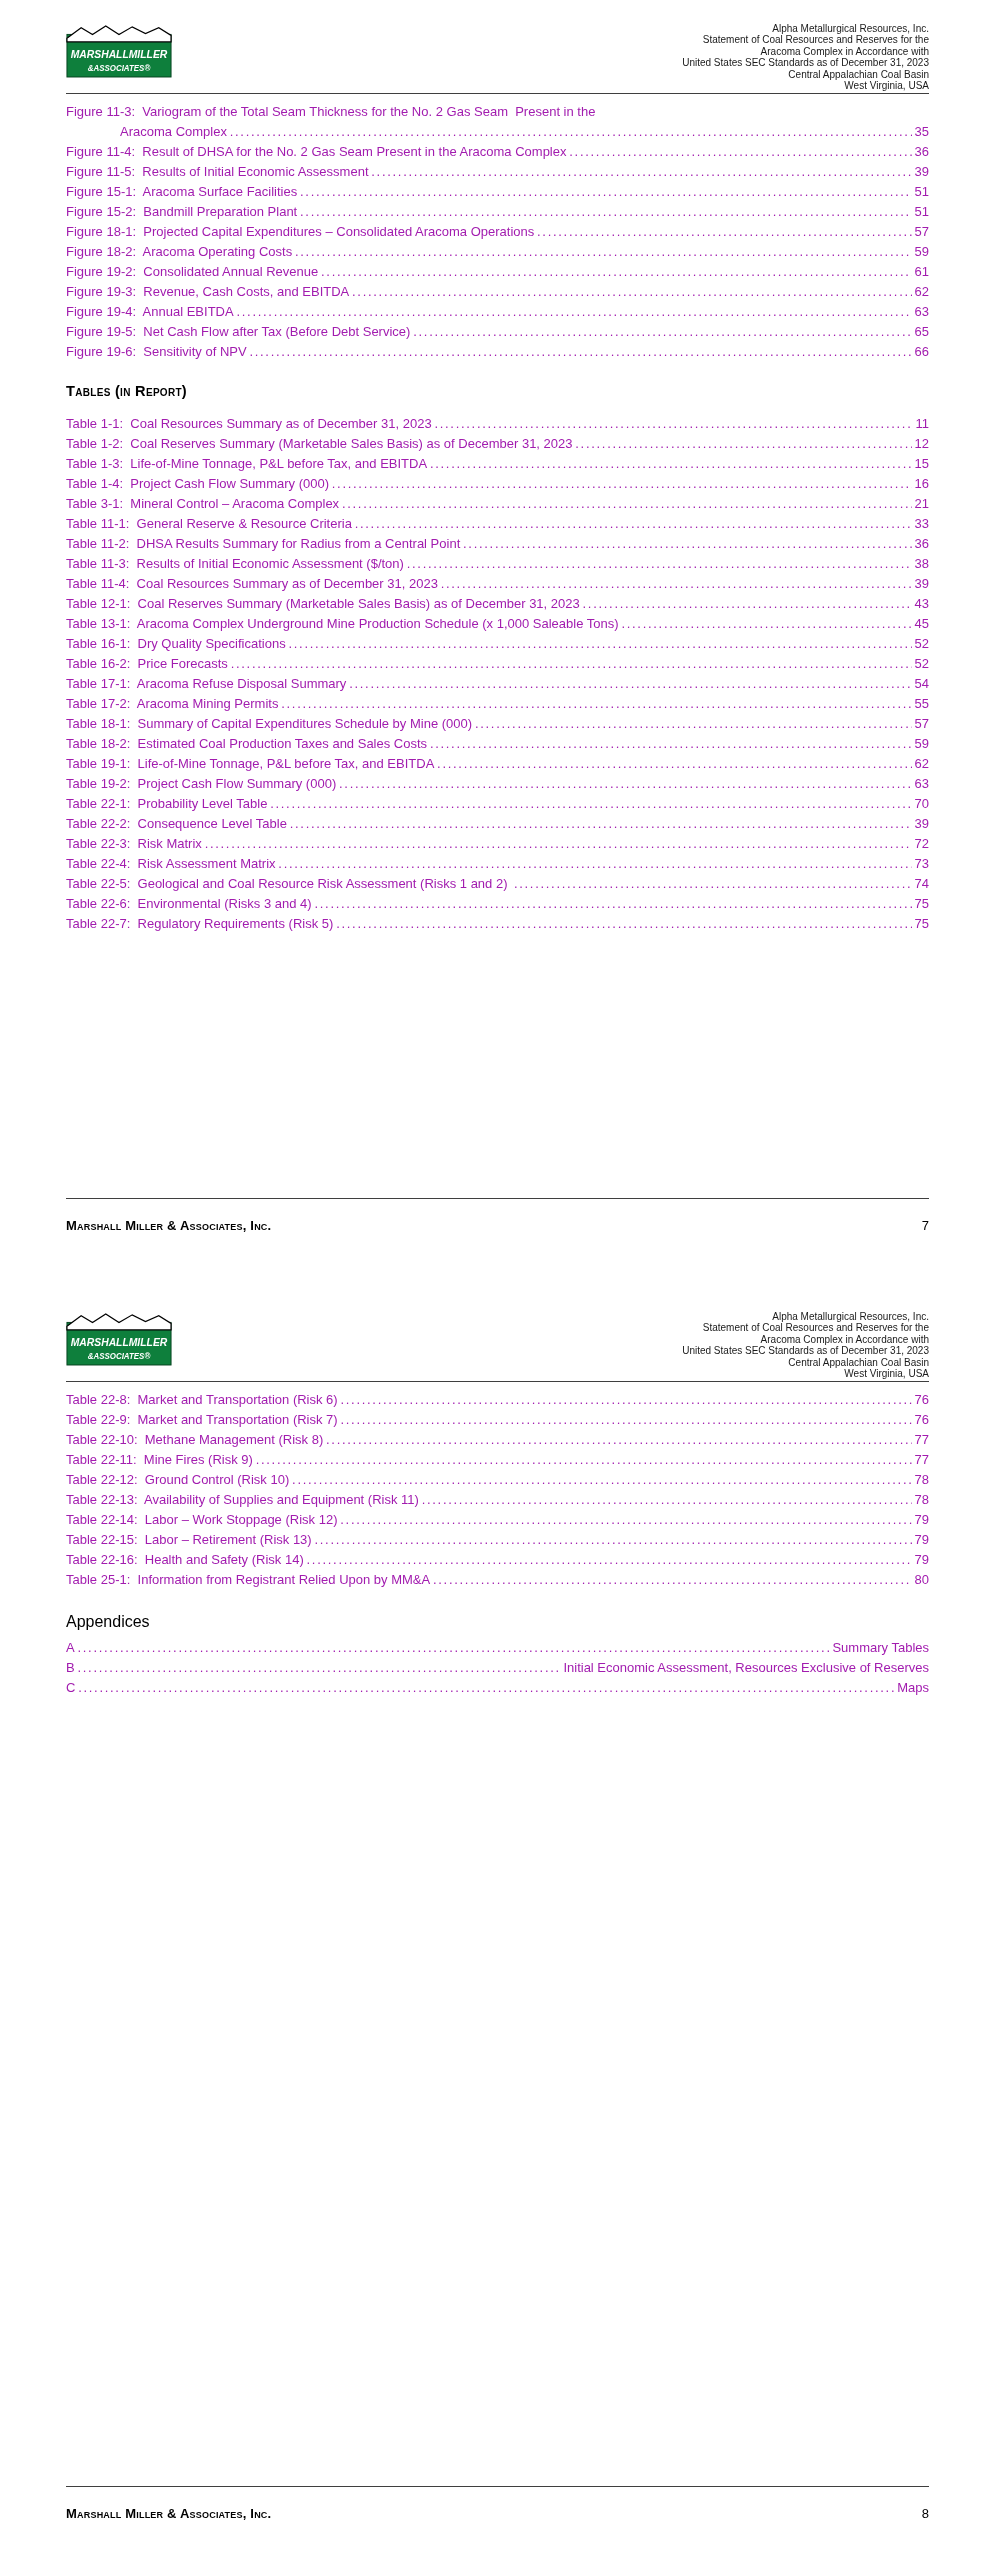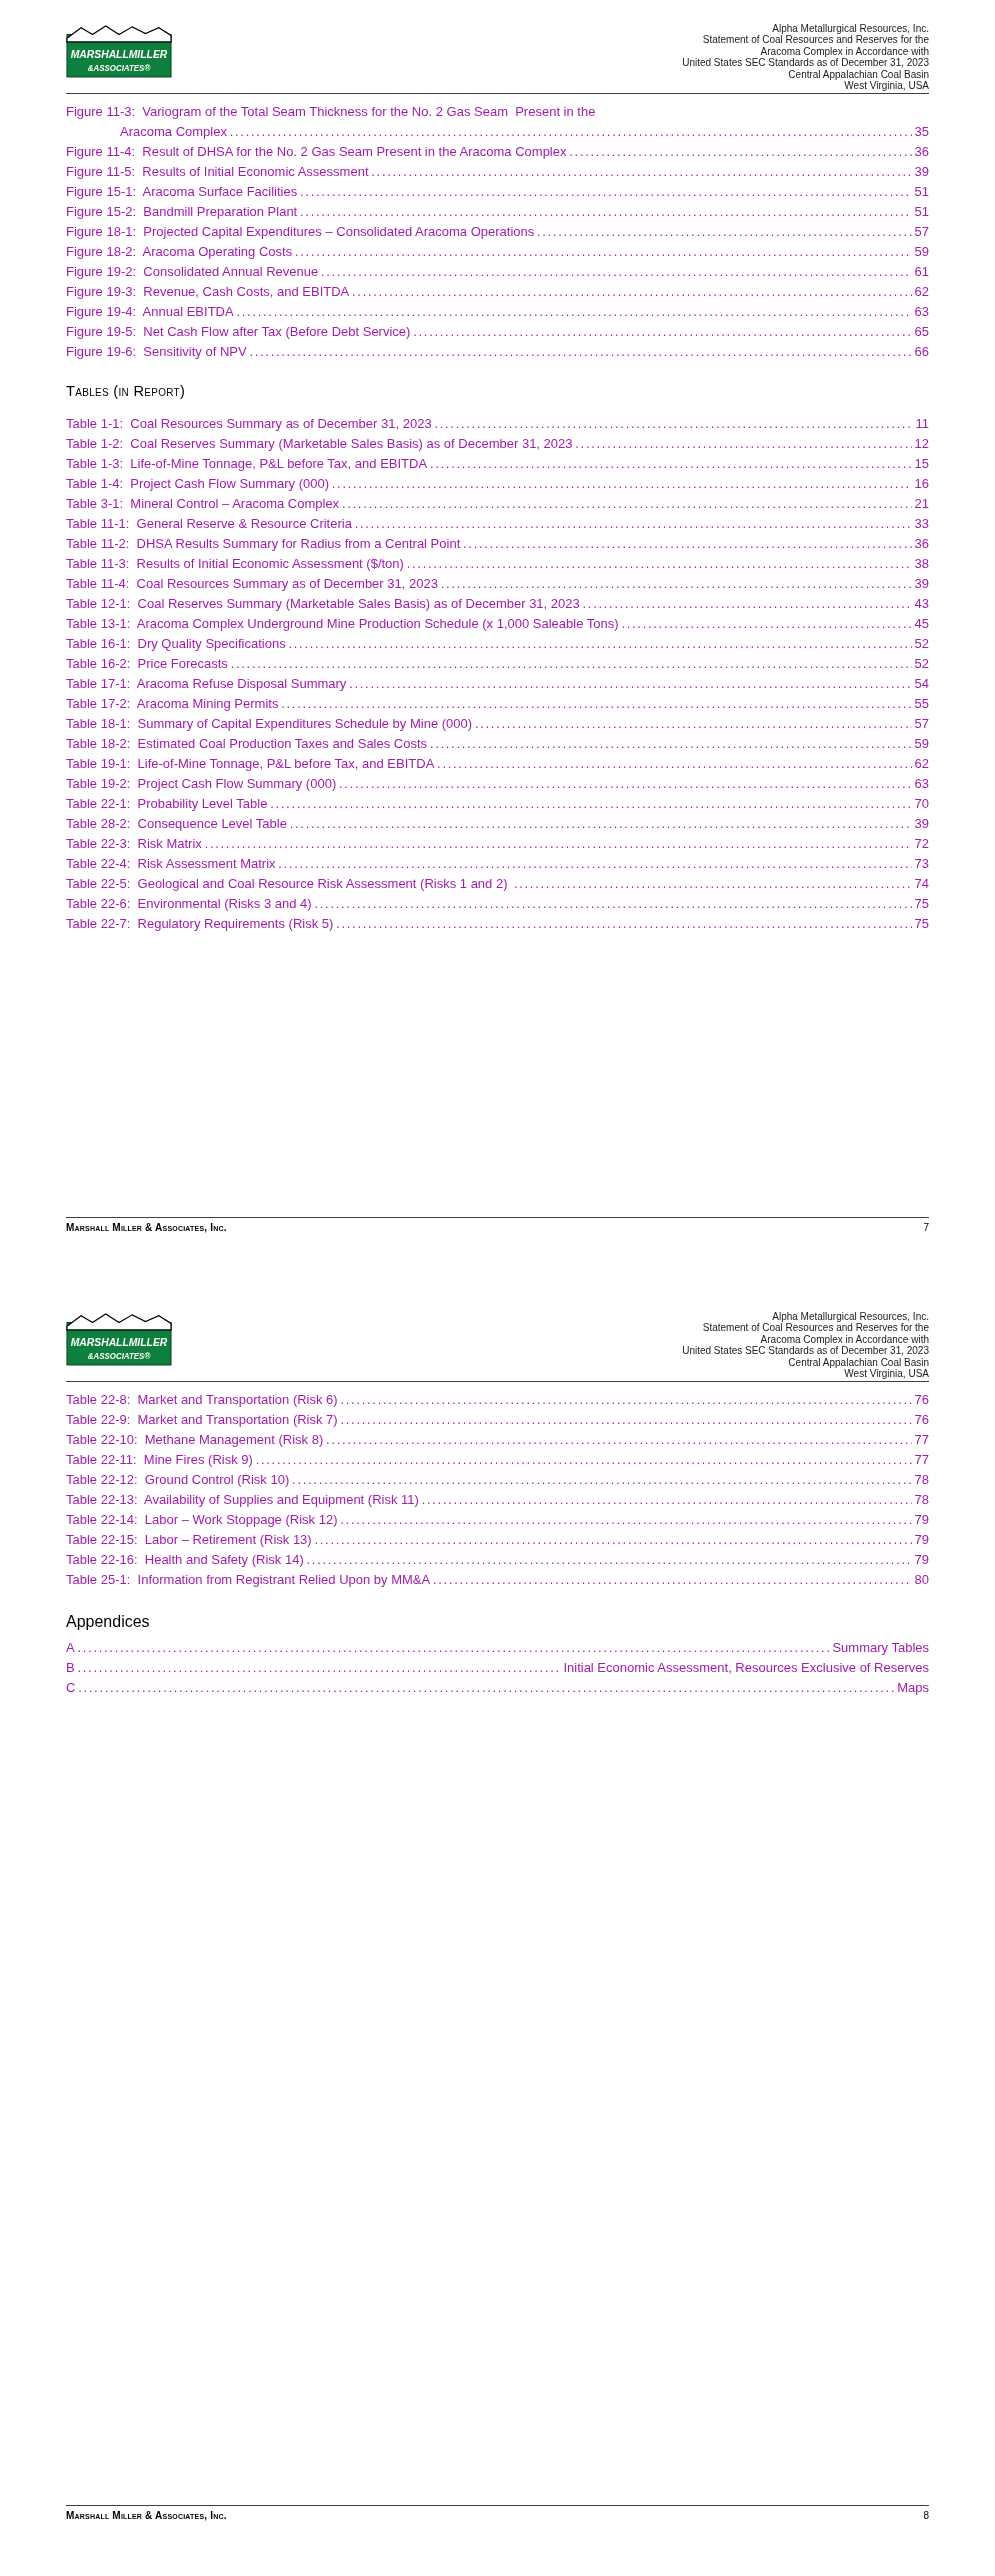--- a/index.html
+++ b/index.html
@@ -55,7 +55,7 @@
   .wrap-line2 { padding-left: 54px; }
   .section-heading {
     font-size: 14.6px;
-    font-weight: normal;
+    font-weight: bold;
     font-variant: small-caps;
     letter-spacing: 0.3px;
     margin: 21px 0 15px 0;

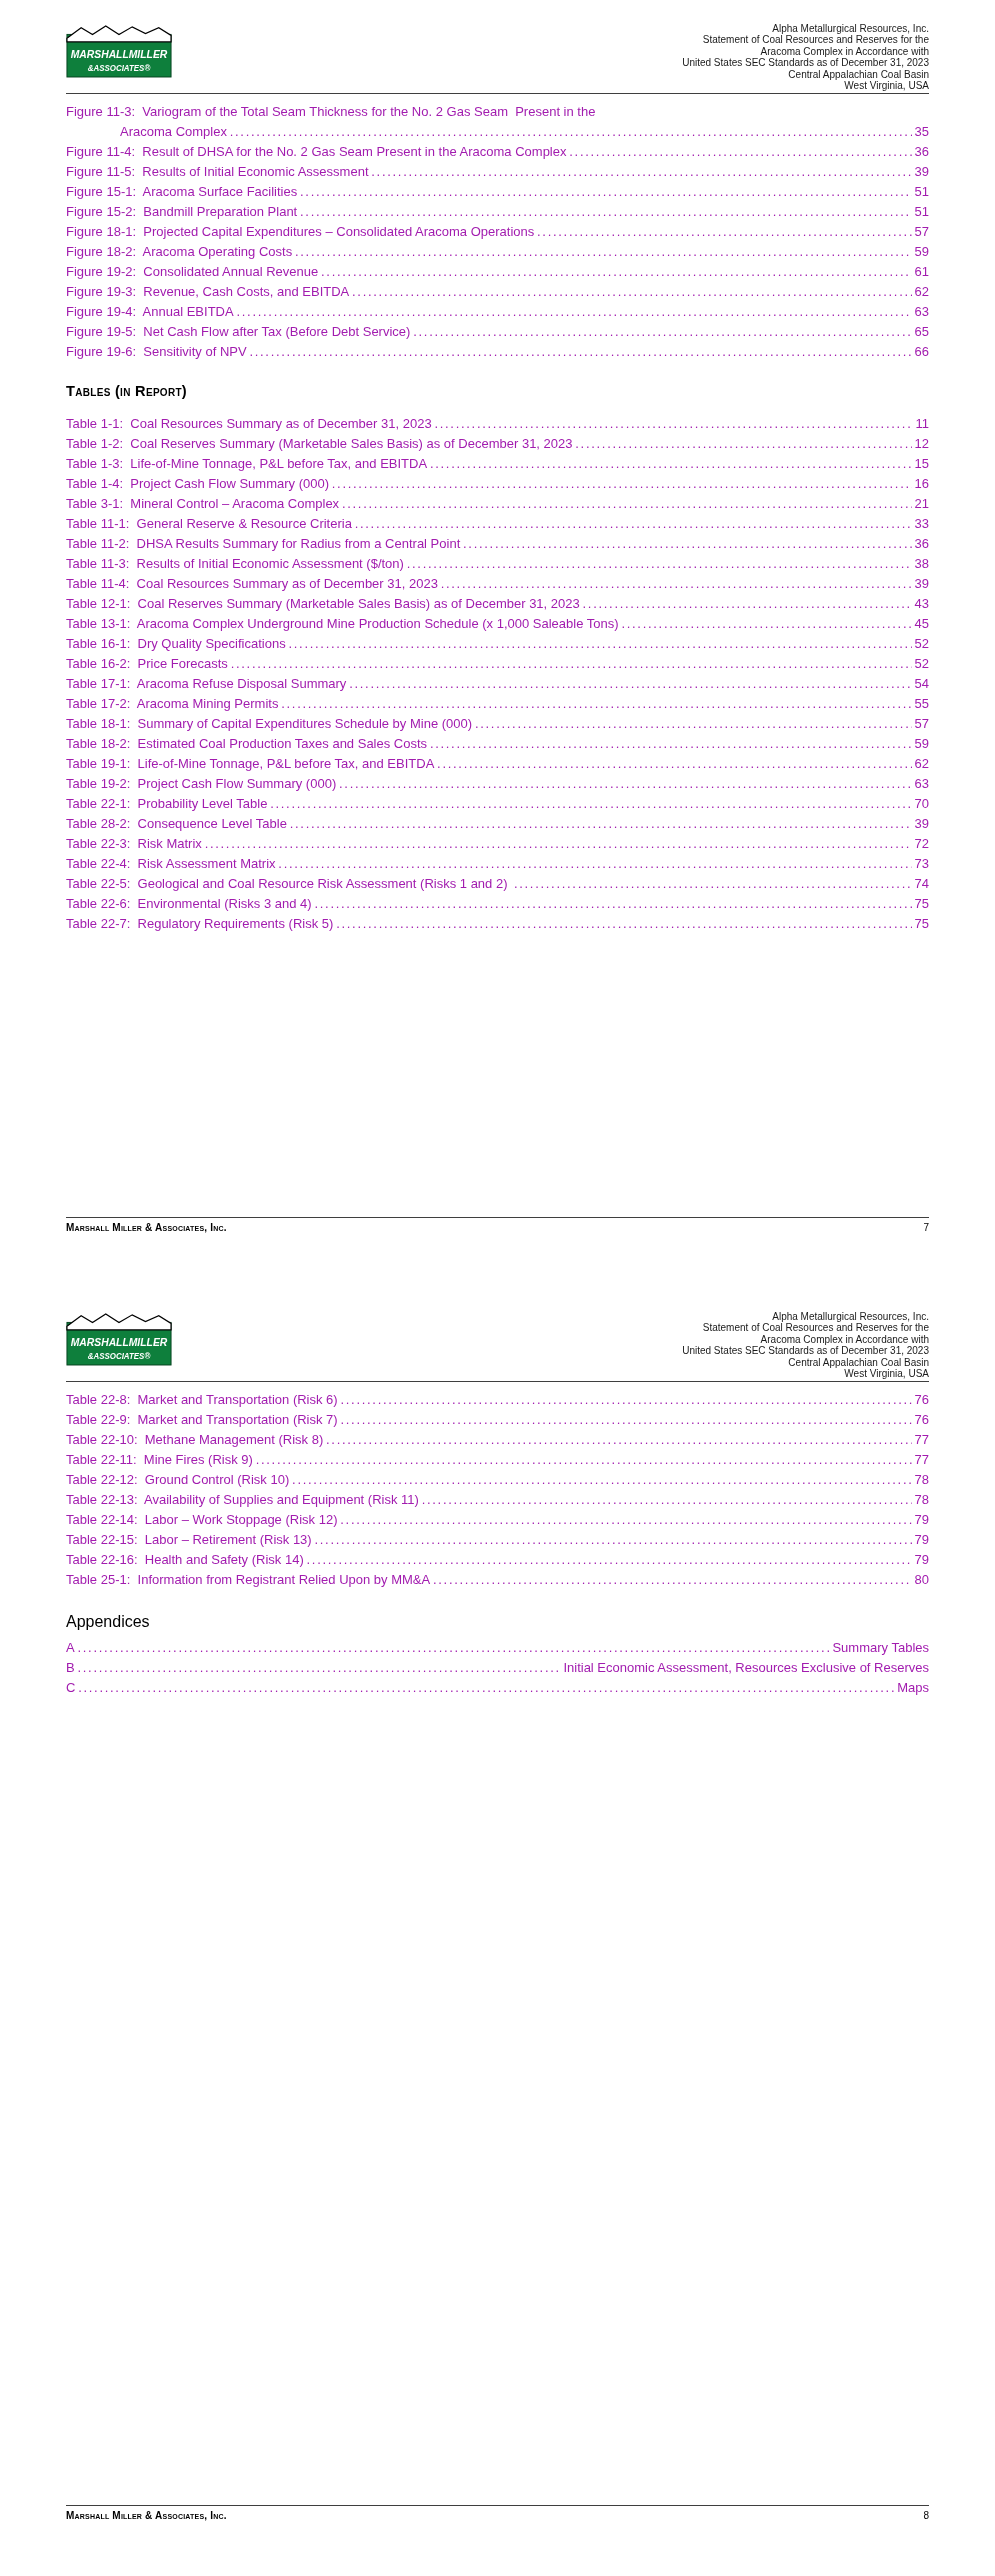--- a/index.html
+++ b/index.html
@@ -319,7 +319,7 @@
           </div>
 
           <div class="toc-entry">
-            <span class="toc-label">Table 28-2:  Consequence Level Table</span>
+            <span class="toc-label">Table 22-2:  Consequence Level Table</span>
             <span class="toc-dots"></span>
             <span class="toc-page">39</span>
           </div>

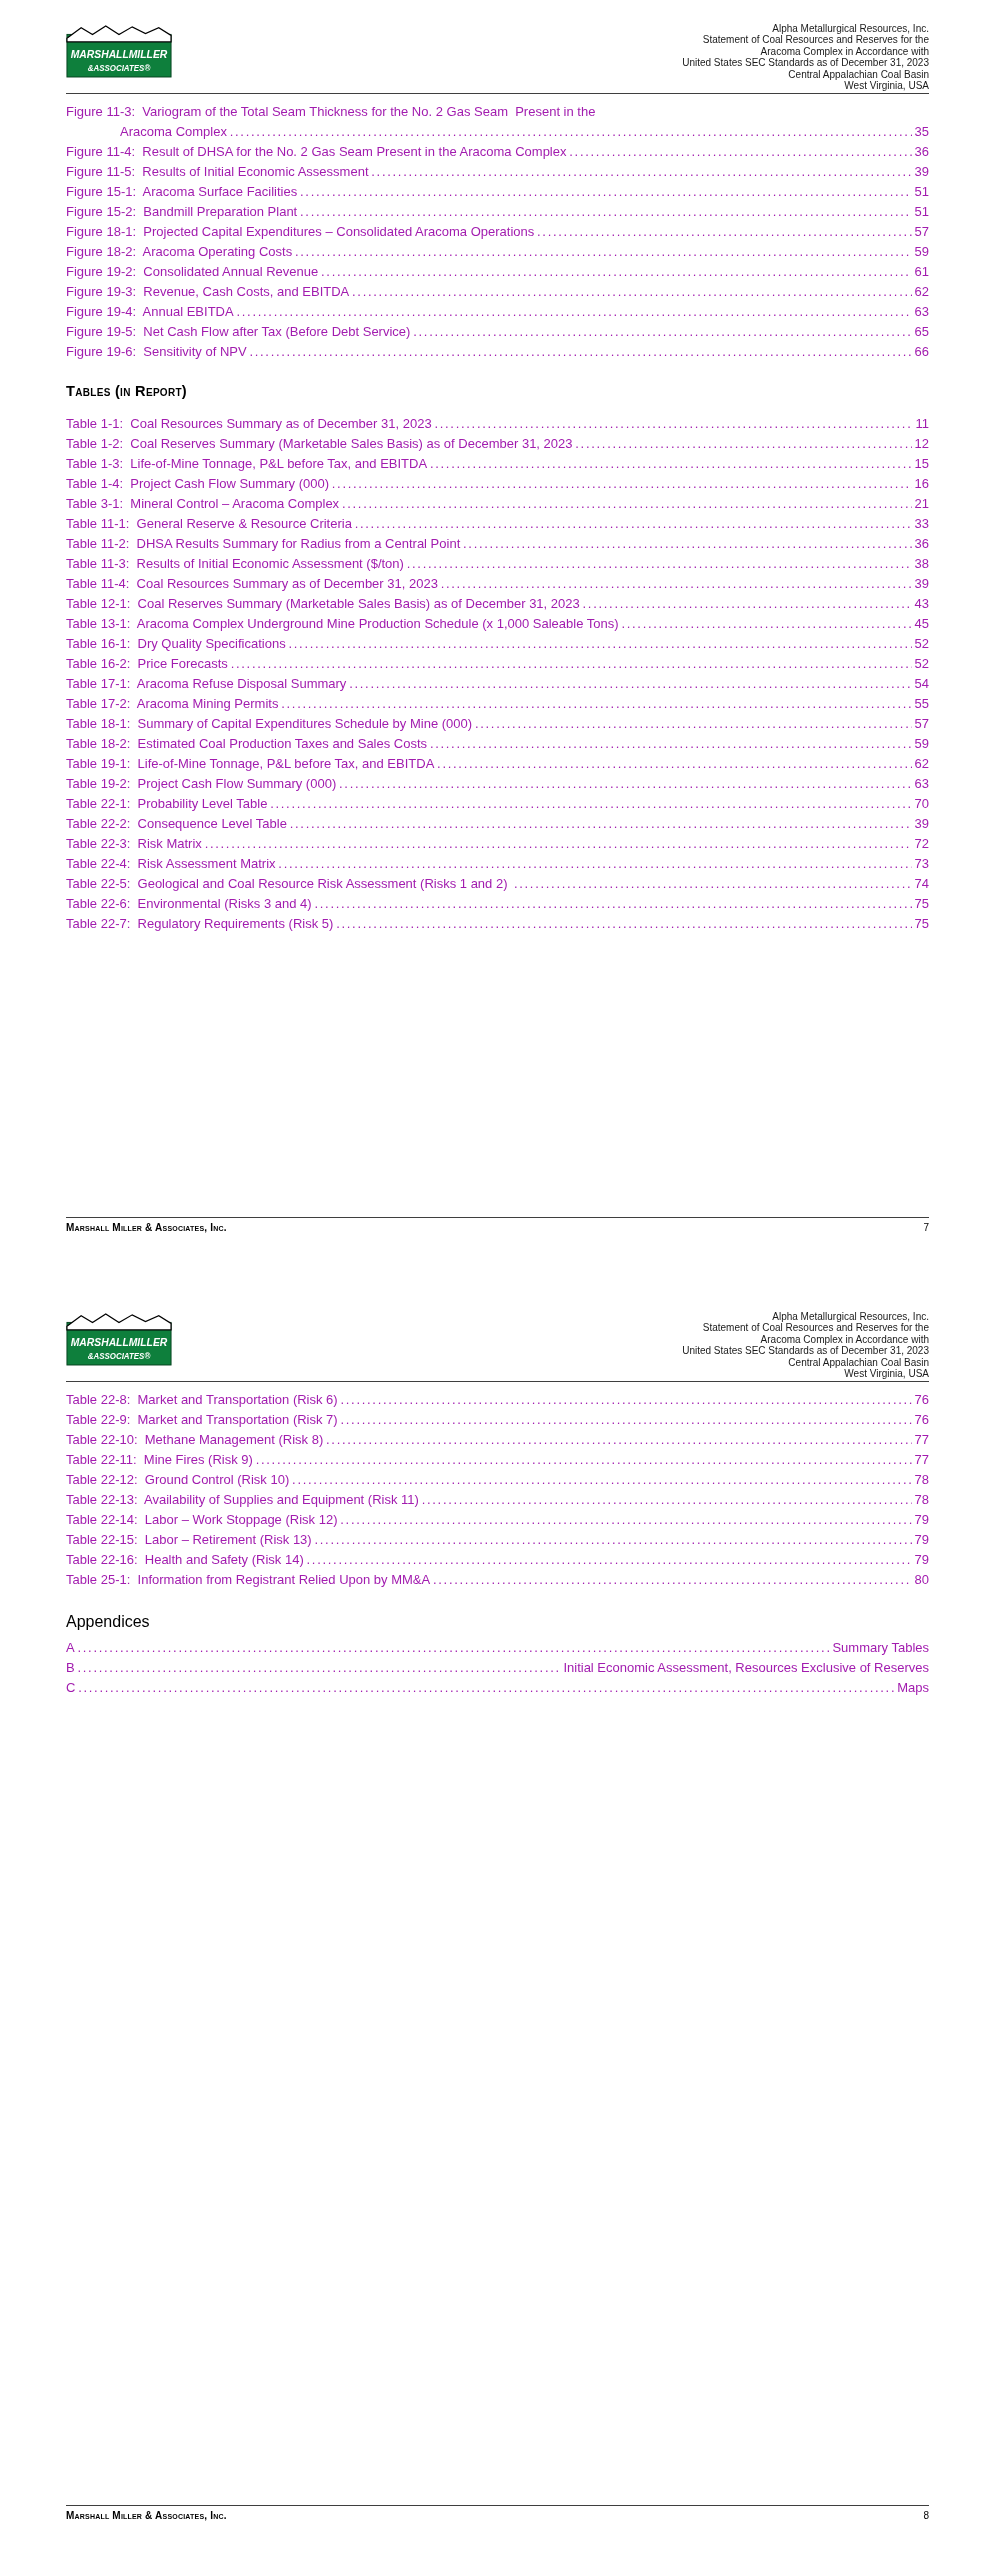--- a/index.html
+++ b/index.html
@@ -71,11 +71,11 @@
     right: 66px;
     bottom: 55px;
     border-top: 1.4px solid #3f3f3f;
-    padding-top: 4px;
+    padding-top: 19px;
     display: flex;
     justify-content: space-between;
     align-items: baseline;
-    font-size: 10px;
+    font-size: 13px;
   }
   .footer-company {
     font-variant: small-caps;

